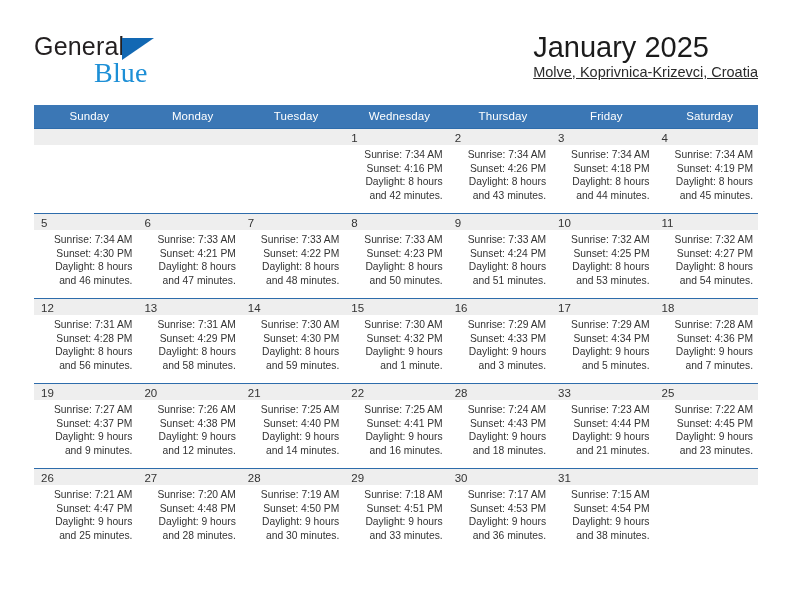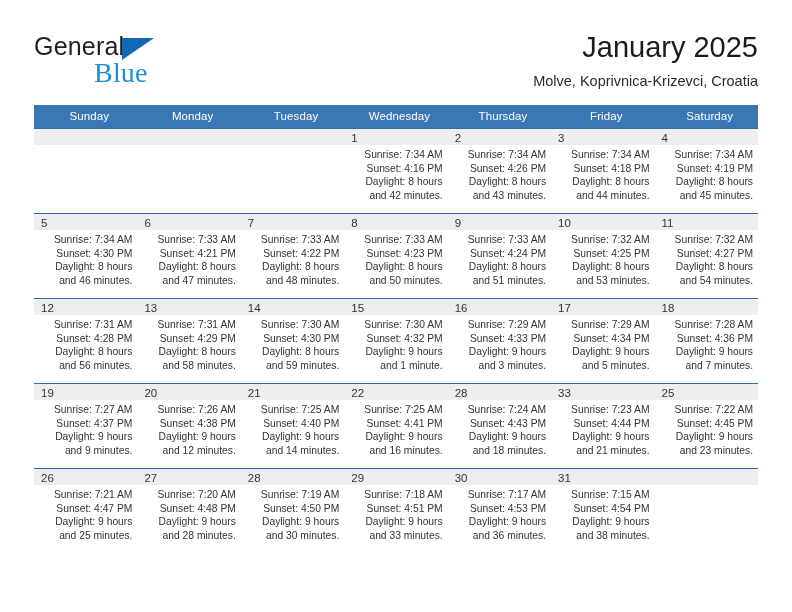--- a/index.html
+++ b/index.html
@@ -68,7 +68,6 @@
     position: absolute;
     right: 0;
     top: 0;
-    text-align: right;
   }
   .cal-title {
     font-size: 29px;

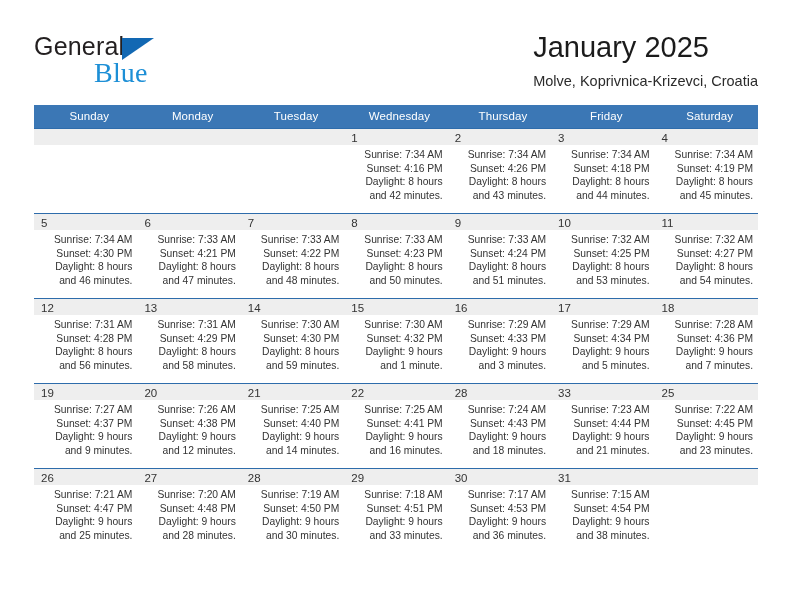--- a/index.html
+++ b/index.html
@@ -78,11 +78,11 @@
     white-space: nowrap;
   }
   .cal-subtitle {
-    margin-top: 9px;
     font-size: 14.5px;
     color: #2b2b2b;
     line-height: 17px;
     white-space: nowrap;
+    text-decoration: underline;
   }
 
   

